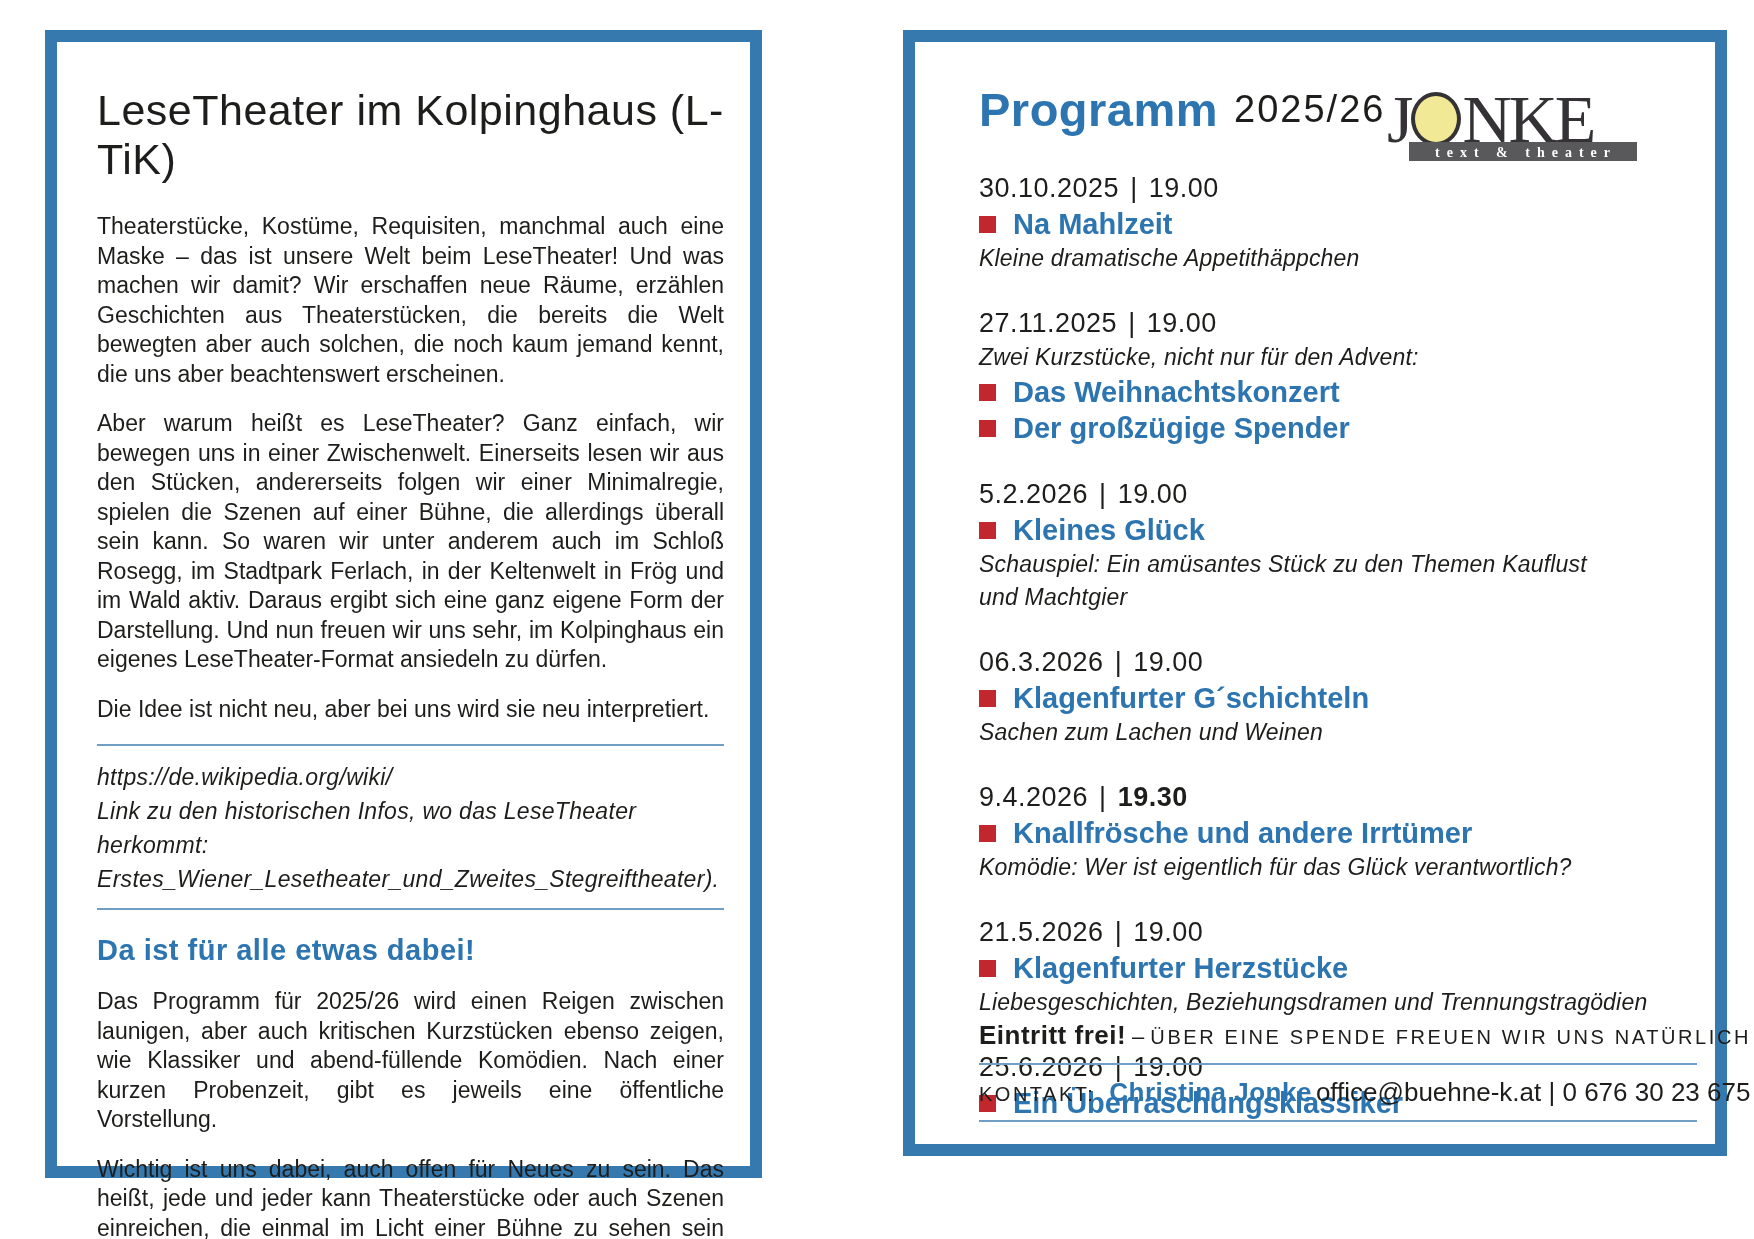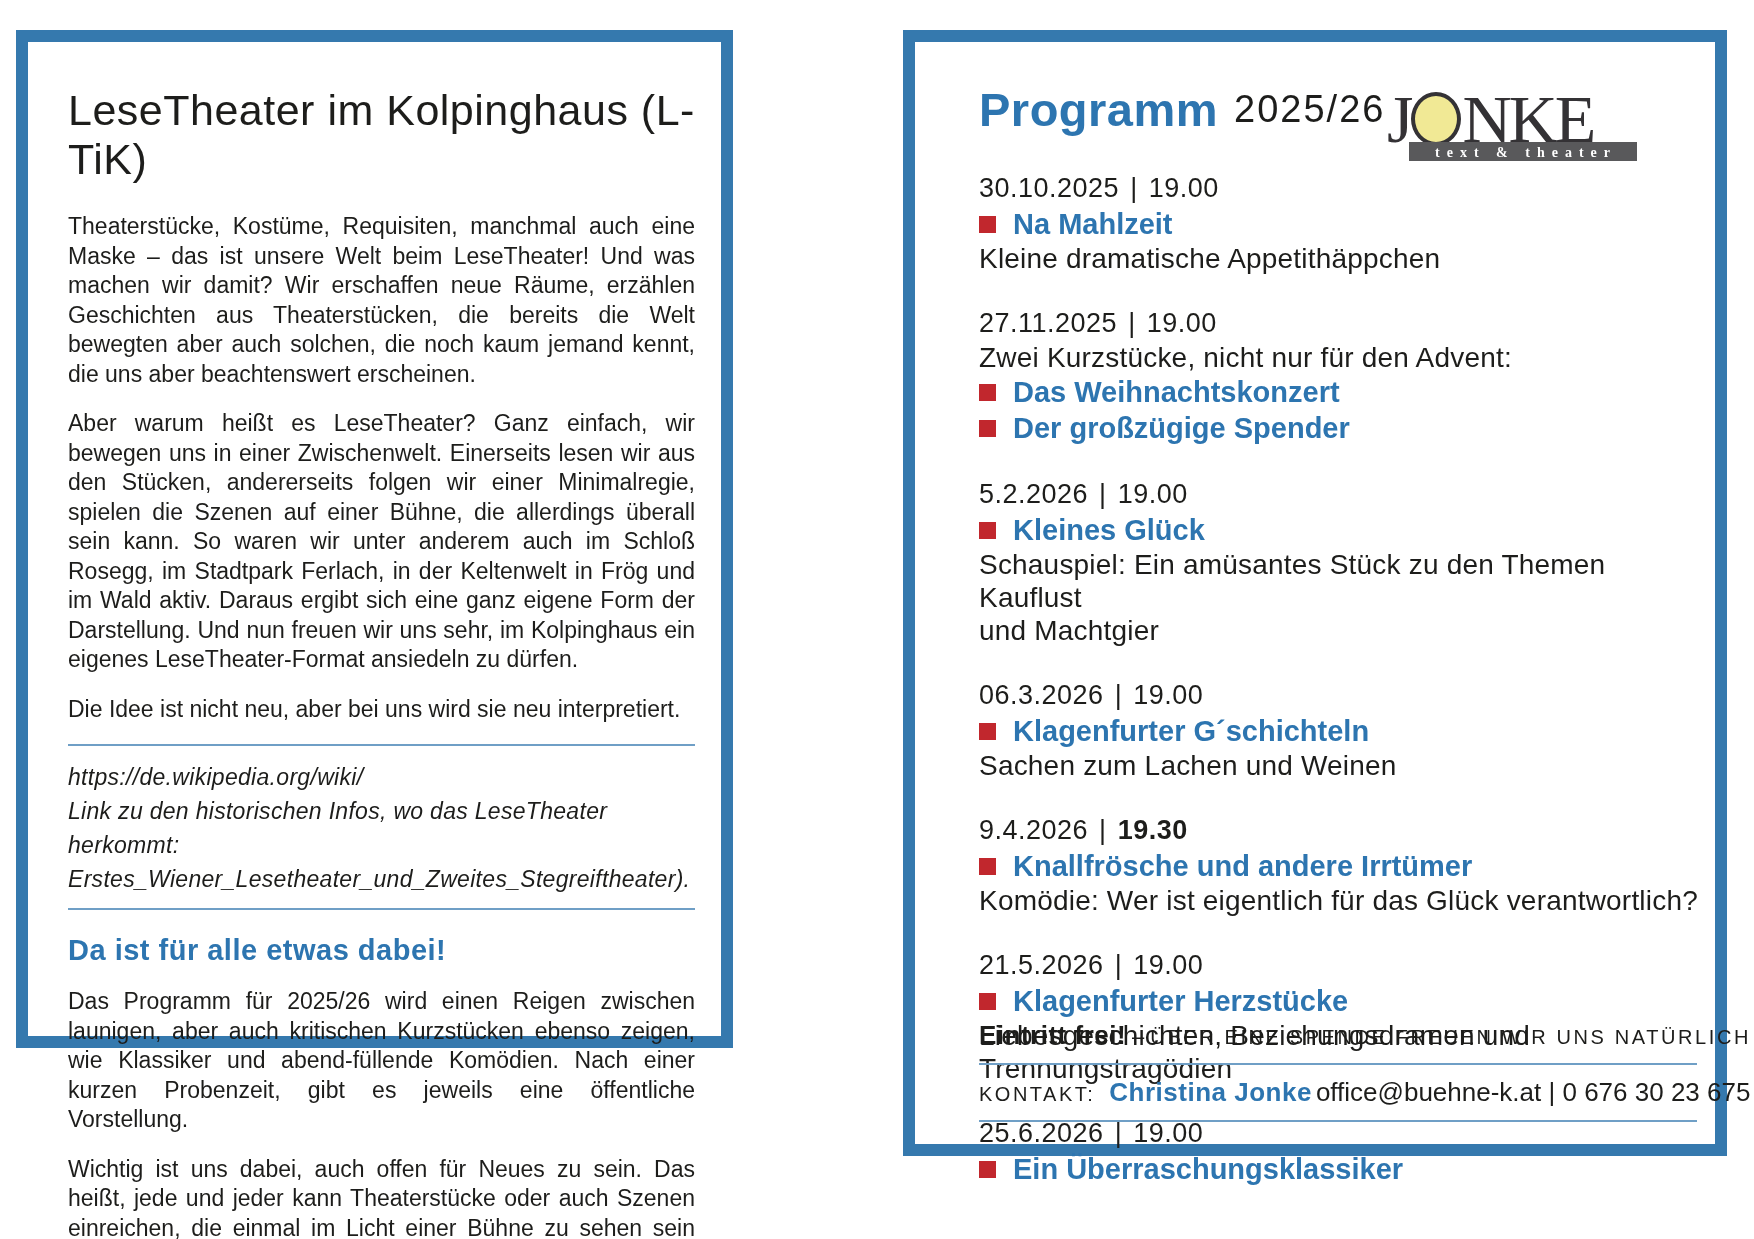--- a/index.html
+++ b/index.html
@@ -9,7 +9,7 @@
     font-family:"Liberation Sans","DejaVu Sans",sans-serif;color:#1d1d1b;
   }
   .page{position:absolute;top:30px;border:12px solid #3579ae;background:#fff}
-  .page-left{left:16px;width:717px;height:1018px;padding:36px 26px 0 40px}
+  .page-left{left:45px;width:717px;height:1148px;padding:36px 26px 0 40px}
   .page-right{left:903px;width:824px;height:1126px;padding:40px 14px 0 64px;position:absolute}
 
   

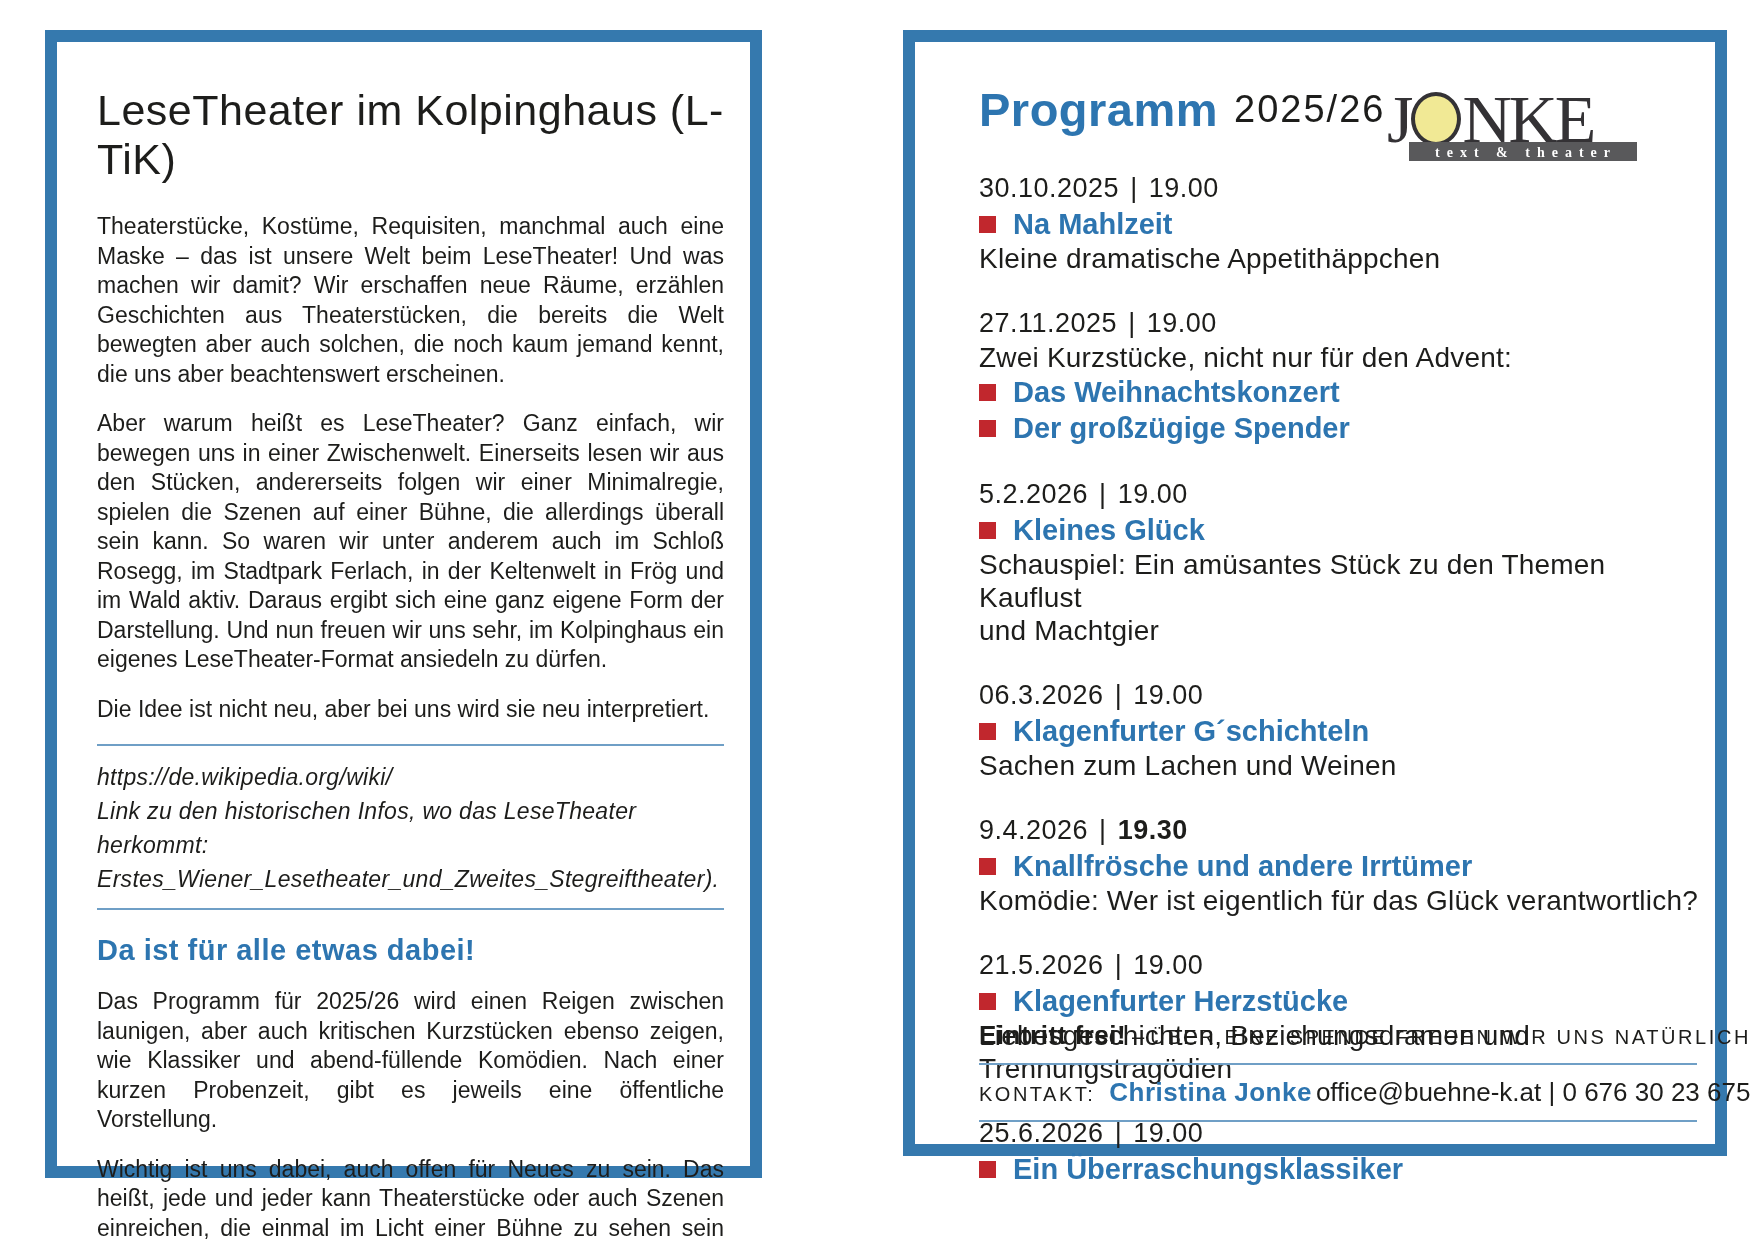--- a/index.html
+++ b/index.html
@@ -42,7 +42,7 @@
   .event-date .bold{font-weight:bold}
   .event-title{font-size:29px;font-weight:bold;color:#2d75b0;line-height:36px;display:flex;align-items:center}
   .bullet{width:17px;height:17px;background:#c1272d;display:inline-block;margin-right:17px;flex:0 0 auto}
-  .event-sub,.event-intro{font-size:28px;line-height:33px;font-weight:300;letter-spacing:0.2px}
+  .event-sub,.event-intro{font-size:23px;font-style:italic;line-height:33px;font-weight:300;letter-spacing:0.2px}
 
   
   .right-footer{position:absolute;left:64px;right:18px;bottom:10px}

